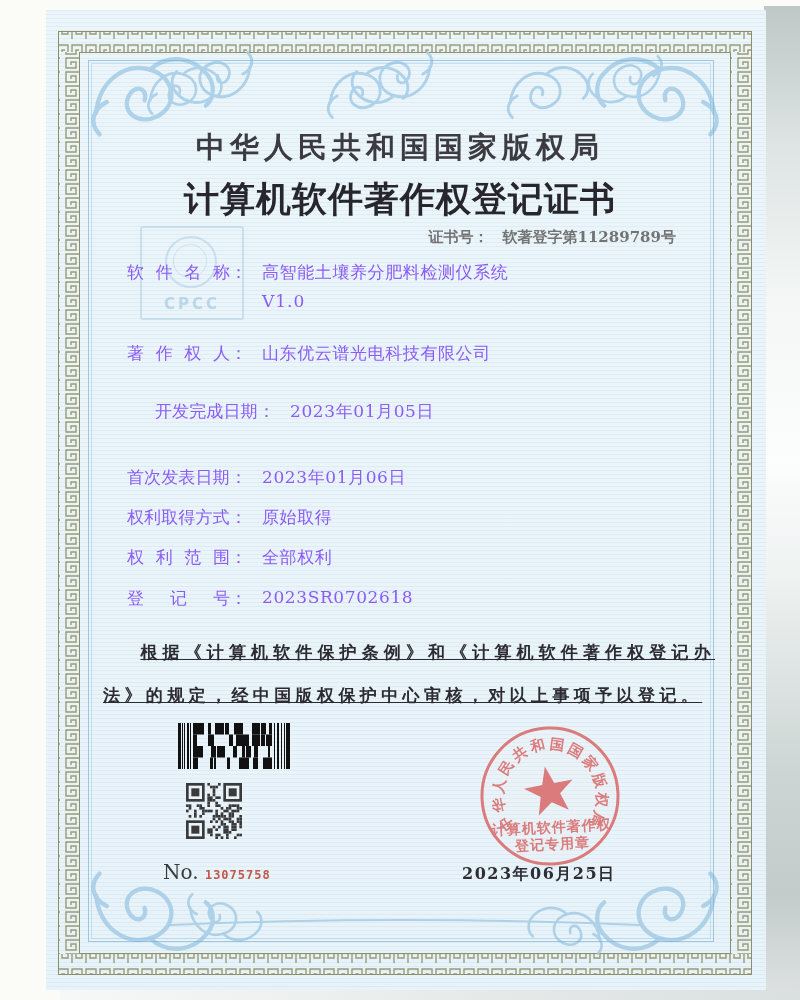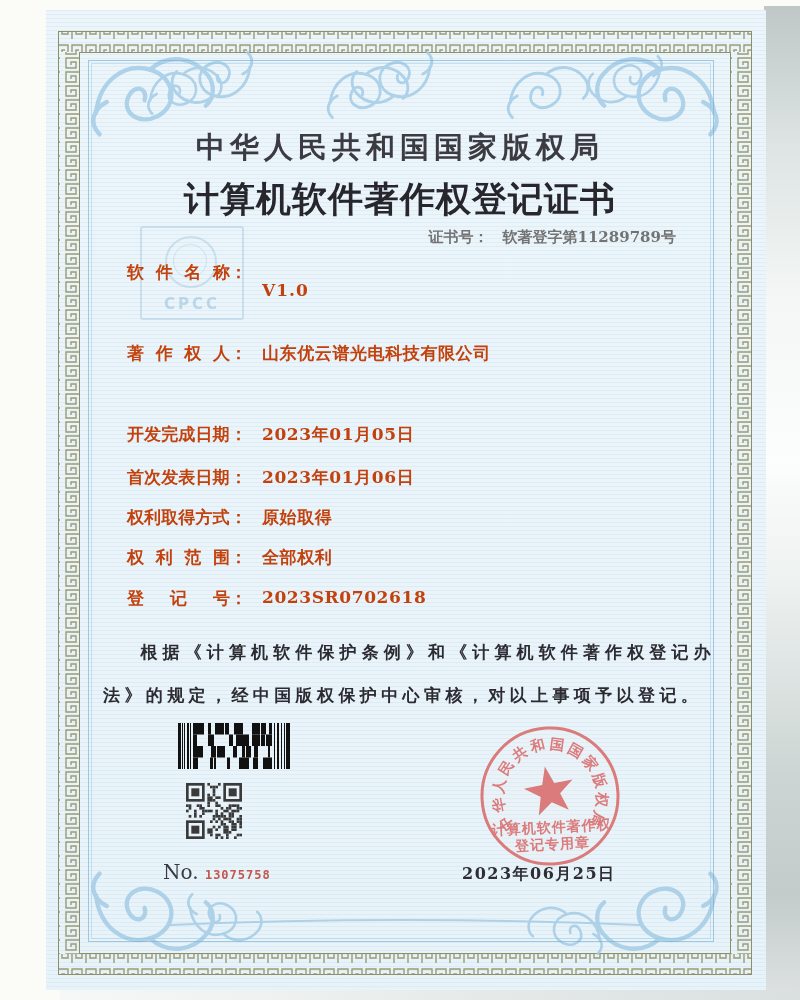--- a/index.html
+++ b/index.html
@@ -46,7 +46,7 @@
   .certno{left:0;top:228px;width:676px;text-align:right;font-size:15px;
     font-weight:bold;color:#737373;}
 
-  .row{position:absolute;left:127px;font-size:17px;font-weight:bold;color:#c2410c;}
+  .row{position:absolute;left:127px;font-size:17px;font-weight:normal;color:#8b5cf6;}
   .row .lbl{display:inline-block;width:103px;text-align:justify;text-align-last:justify;}
   .row .lbl.nj{text-align:left;text-align-last:left;letter-spacing:0.1px;width:103px;}
   .row .colon{display:inline-block;}

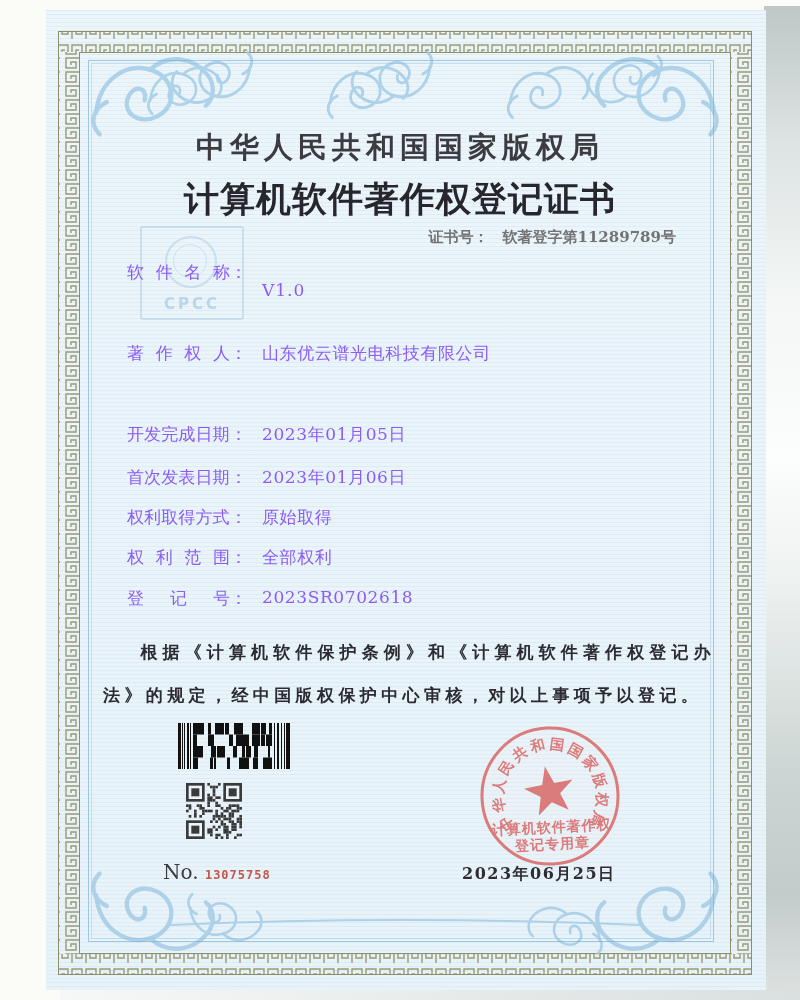--- a/index.html
+++ b/index.html
@@ -138,7 +138,7 @@
 
   <div class="row" style="top:261px;">
     <span class="lbl">软件名称</span><span class="colon">：</span>
-    <span class="val"><span class="v2">V1.0</span></span>
+    <span class="val"><span>高智能土壤养分肥料检测仪系统</span><span class="v2">V1.0</span></span>
   </div>
   <div class="row" style="top:342px;">
     <span class="lbl">著作权人</span><span class="colon">：</span>

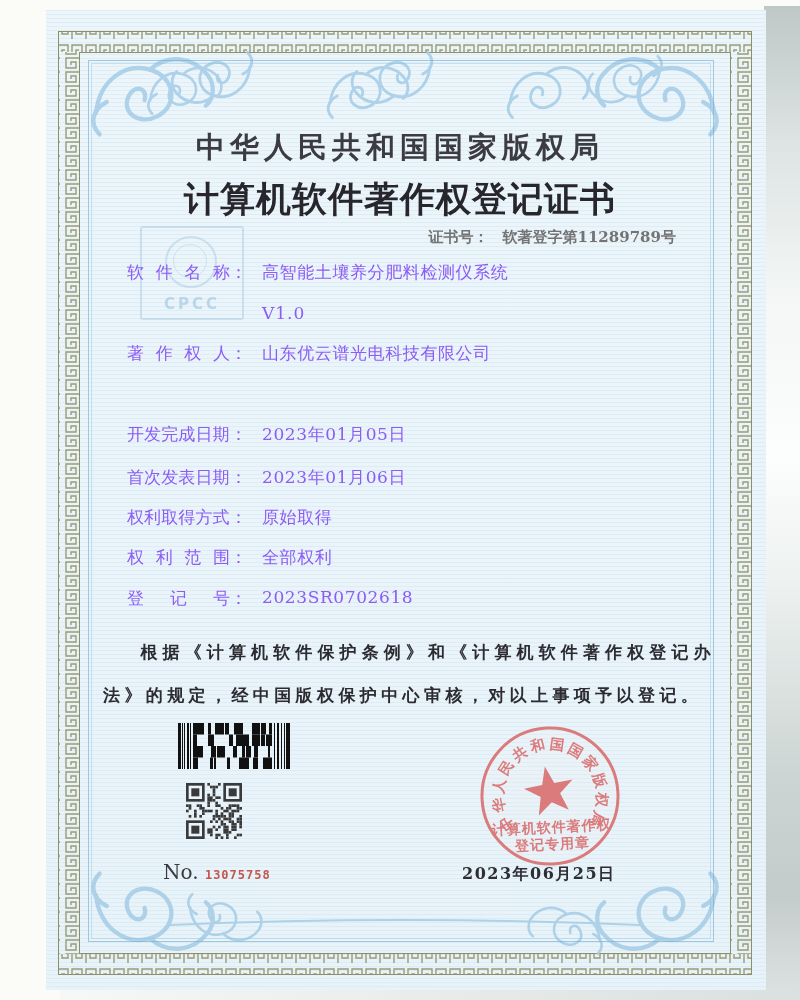--- a/index.html
+++ b/index.html
@@ -52,7 +52,7 @@
   .row .colon{display:inline-block;}
   .row .val{position:absolute;left:135px;top:0;width:460px;white-space:nowrap;
     letter-spacing:0.6px;}
-  .row .val .v2{display:block;letter-spacing:1px;margin-top:19px;}
+  .row .val .v2{display:block;letter-spacing:1px;margin-top:7px;}
 
   .statement{left:103px;top:631px;width:612px;font-size:17px;font-weight:bold;
     letter-spacing:4.4px;line-height:2.5;text-indent:2.2em;color:#2b2b31;text-align:justify;}

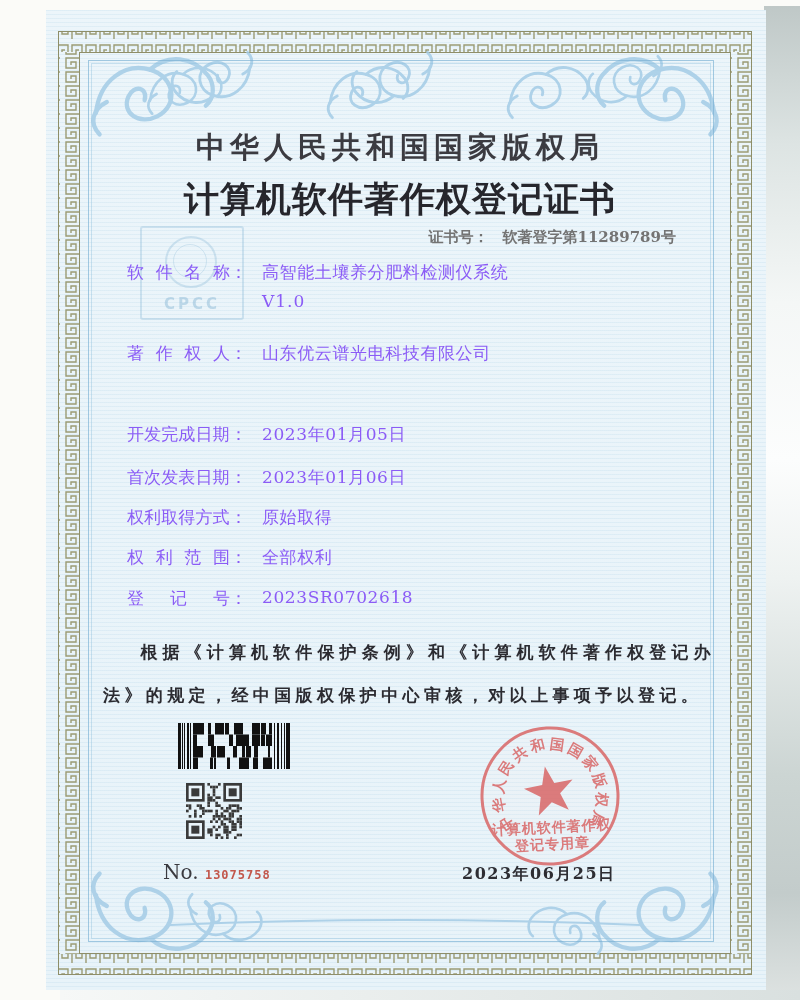--- a/index.html
+++ b/index.html
@@ -144,7 +144,7 @@
     <span class="lbl">著作权人</span><span class="colon">：</span>
     <span class="val">山东优云谱光电科技有限公司</span>
   </div>
-  <div class="row" style="top:423px;">
+  <div class="row" style="top:400px;margin-left:28px;">
     <span class="lbl nj">开发完成日期</span><span class="colon">：</span>
     <span class="val">2023年01月05日</span>
   </div>

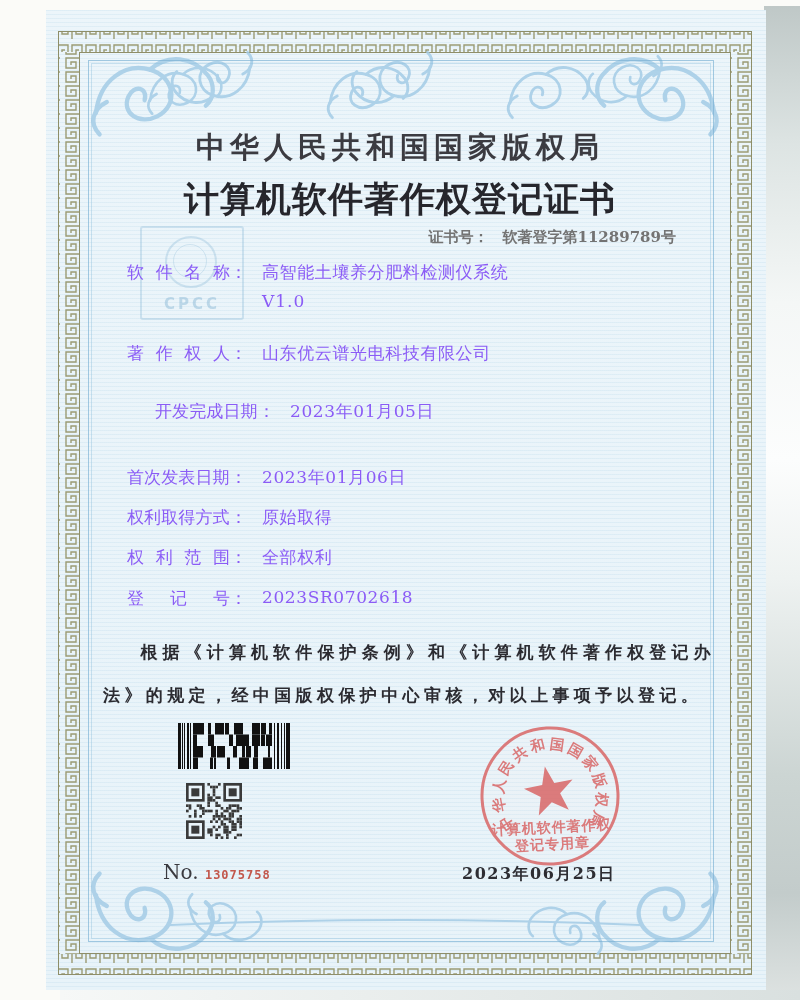--- a/index.html
+++ b/index.html
@@ -55,7 +55,7 @@
   .row .val .v2{display:block;letter-spacing:1px;margin-top:7px;}
 
   .statement{left:103px;top:631px;width:612px;font-size:17px;font-weight:bold;
-    letter-spacing:4.4px;line-height:2.5;text-indent:2.2em;color:#2b2b31;text-align:justify;}
+    letter-spacing:4.4px;line-height:2.5;text-indent:2.2em;color:#2b2b31;text-align:justify;text-decoration:underline;}
 
   .barcode{left:178px;top:723px;}
   .qr{left:186px;top:783px;}

